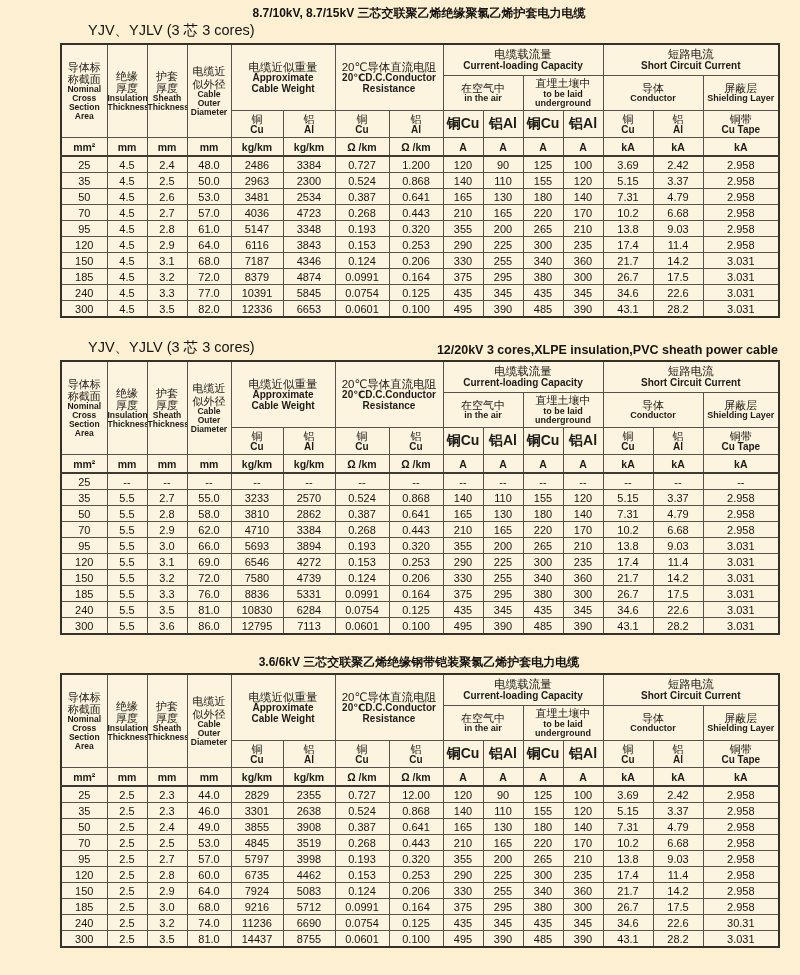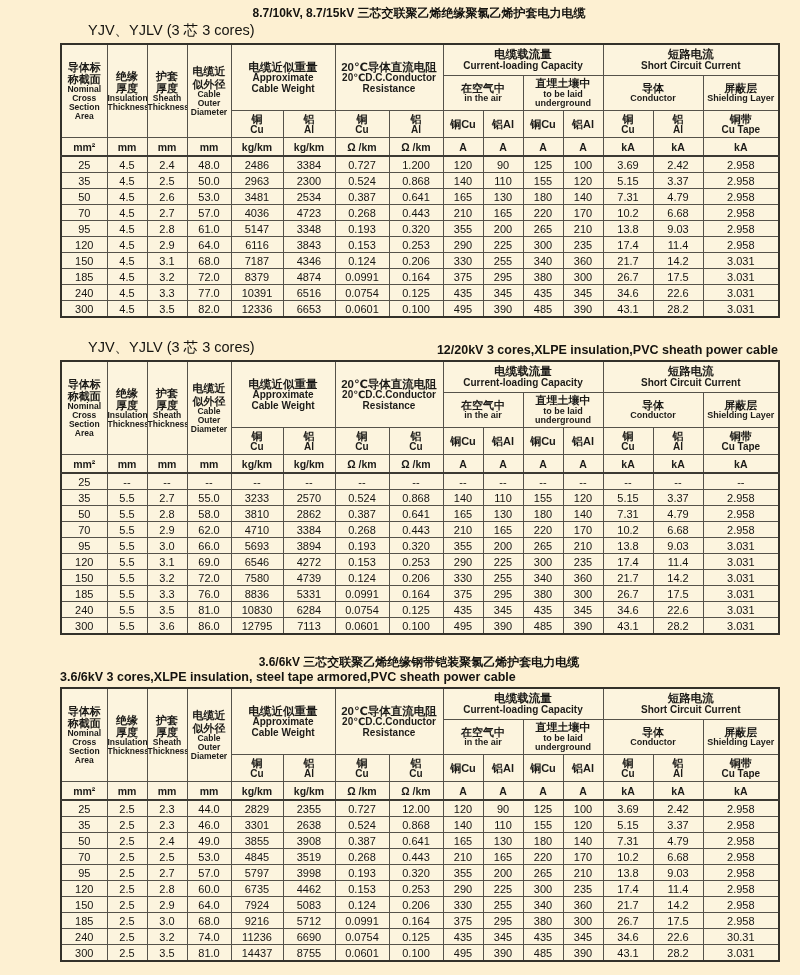--- a/index.html
+++ b/index.html
@@ -32,7 +32,7 @@
     overflow:hidden;
   }
   .spec thead th{font-weight:700;background:#fcf4de;}
-  .cn{display:block;white-space:pre-line;font-size:11px;line-height:1.12;font-weight:700;}
+  .cn{display:block;white-space:pre-line;font-size:11px;line-height:1.12;font-weight:400;}
   .en{display:block;white-space:pre-line;font-size:9px;line-height:1.05;font-weight:700;transform-origin:center;}
   .grp .cn{font-size:11.5px;}
   .grp .en{font-size:10px;}

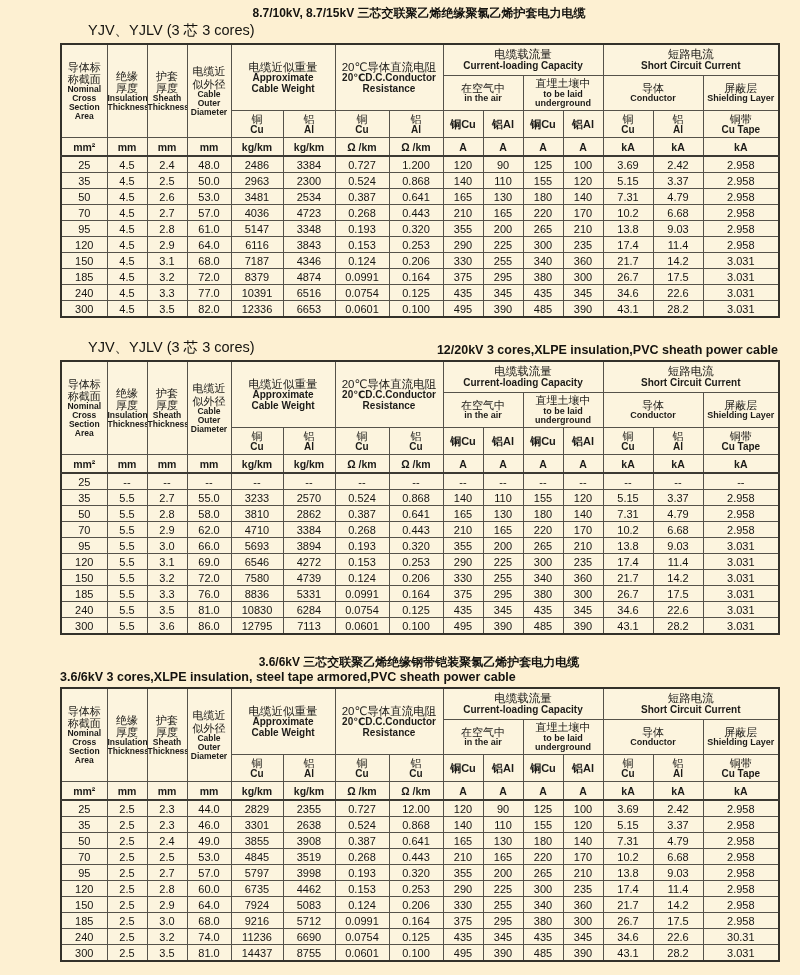--- a/index.html
+++ b/index.html
@@ -48,7 +48,7 @@
     border-bottom:2px solid #3c3a33;
     margin-left:8px;
   }
-  .capcell{font-size:11px;}
+  .capcell{font-size:14px;}
   tbody td{
     height:15px;font-size:11px;font-weight:400;color:#161511;
     border-top:2px solid #45433b;

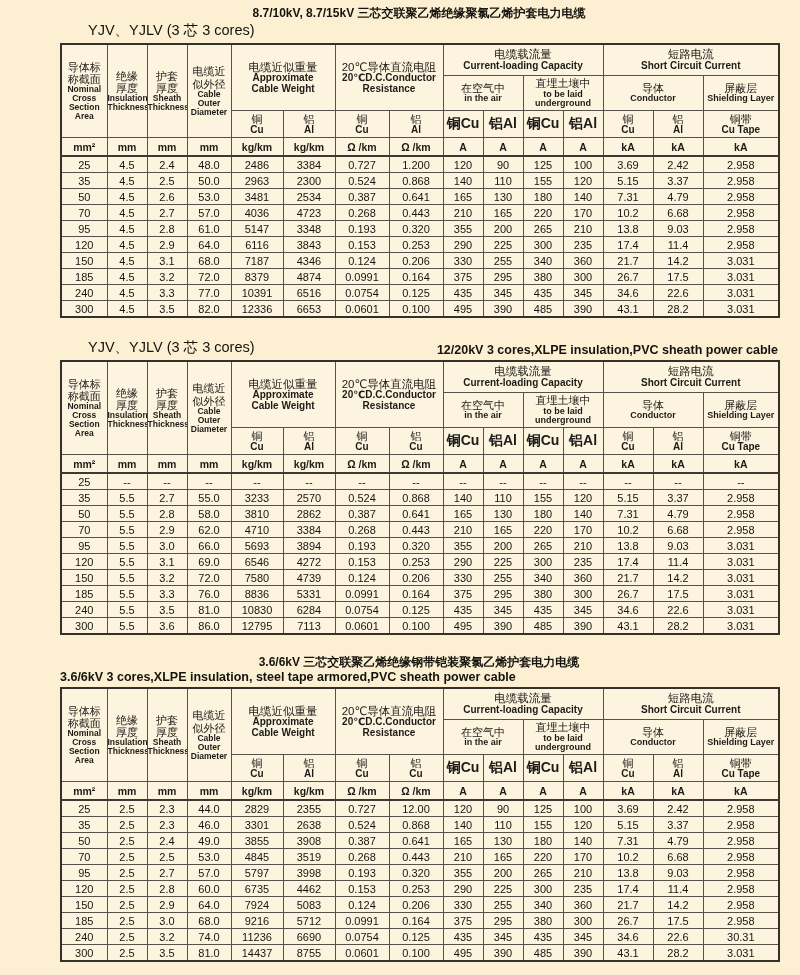--- a/index.html
+++ b/index.html
@@ -346,7 +346,7 @@
               <td>3.3</td>
               <td>77.0</td>
               <td>10391</td>
-              <td>6516</td>
+              <td>5845</td>
               <td>0.0754</td>
               <td>0.125</td>
               <td>435</td>

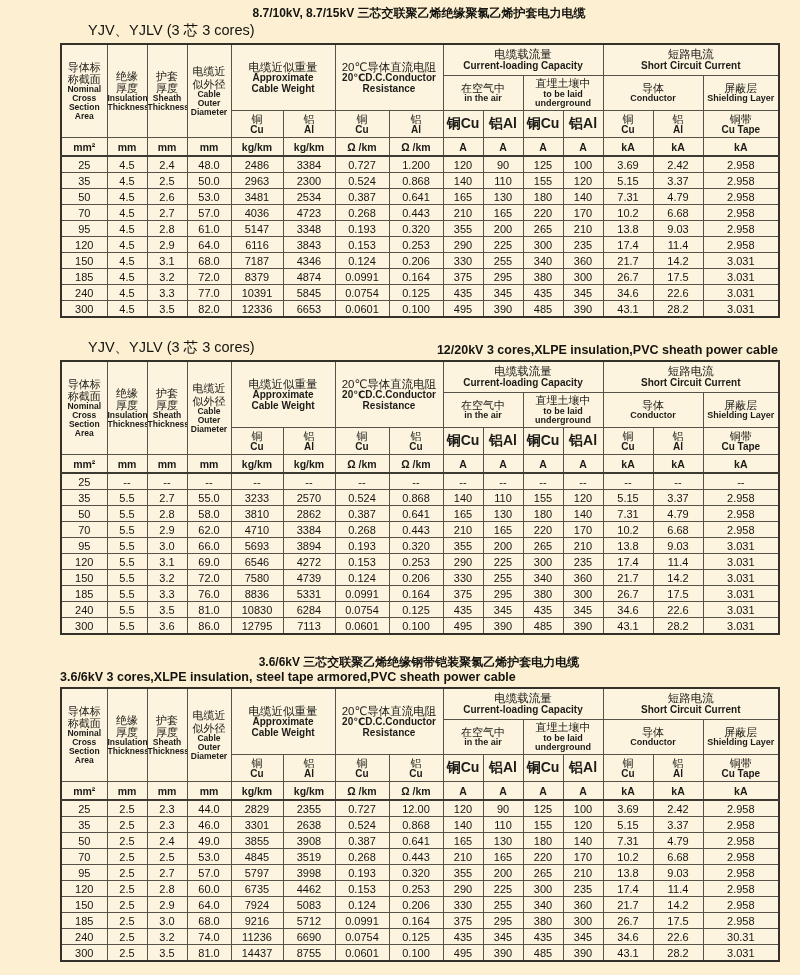--- a/index.html
+++ b/index.html
@@ -701,7 +701,6 @@
     <div class="titles">
       <div class="title-cn">3.6/6kV 三芯交联聚乙烯绝缘钢带铠装聚氯乙烯护套电力电缆</div>
       <div class="title-row2">
-        <span class="title-en">3.6/6kV 3 cores,XLPE insulation, steel tape armored,PVC sheath power cable</span>
       </div>
     </div>
     <table class="spec">

